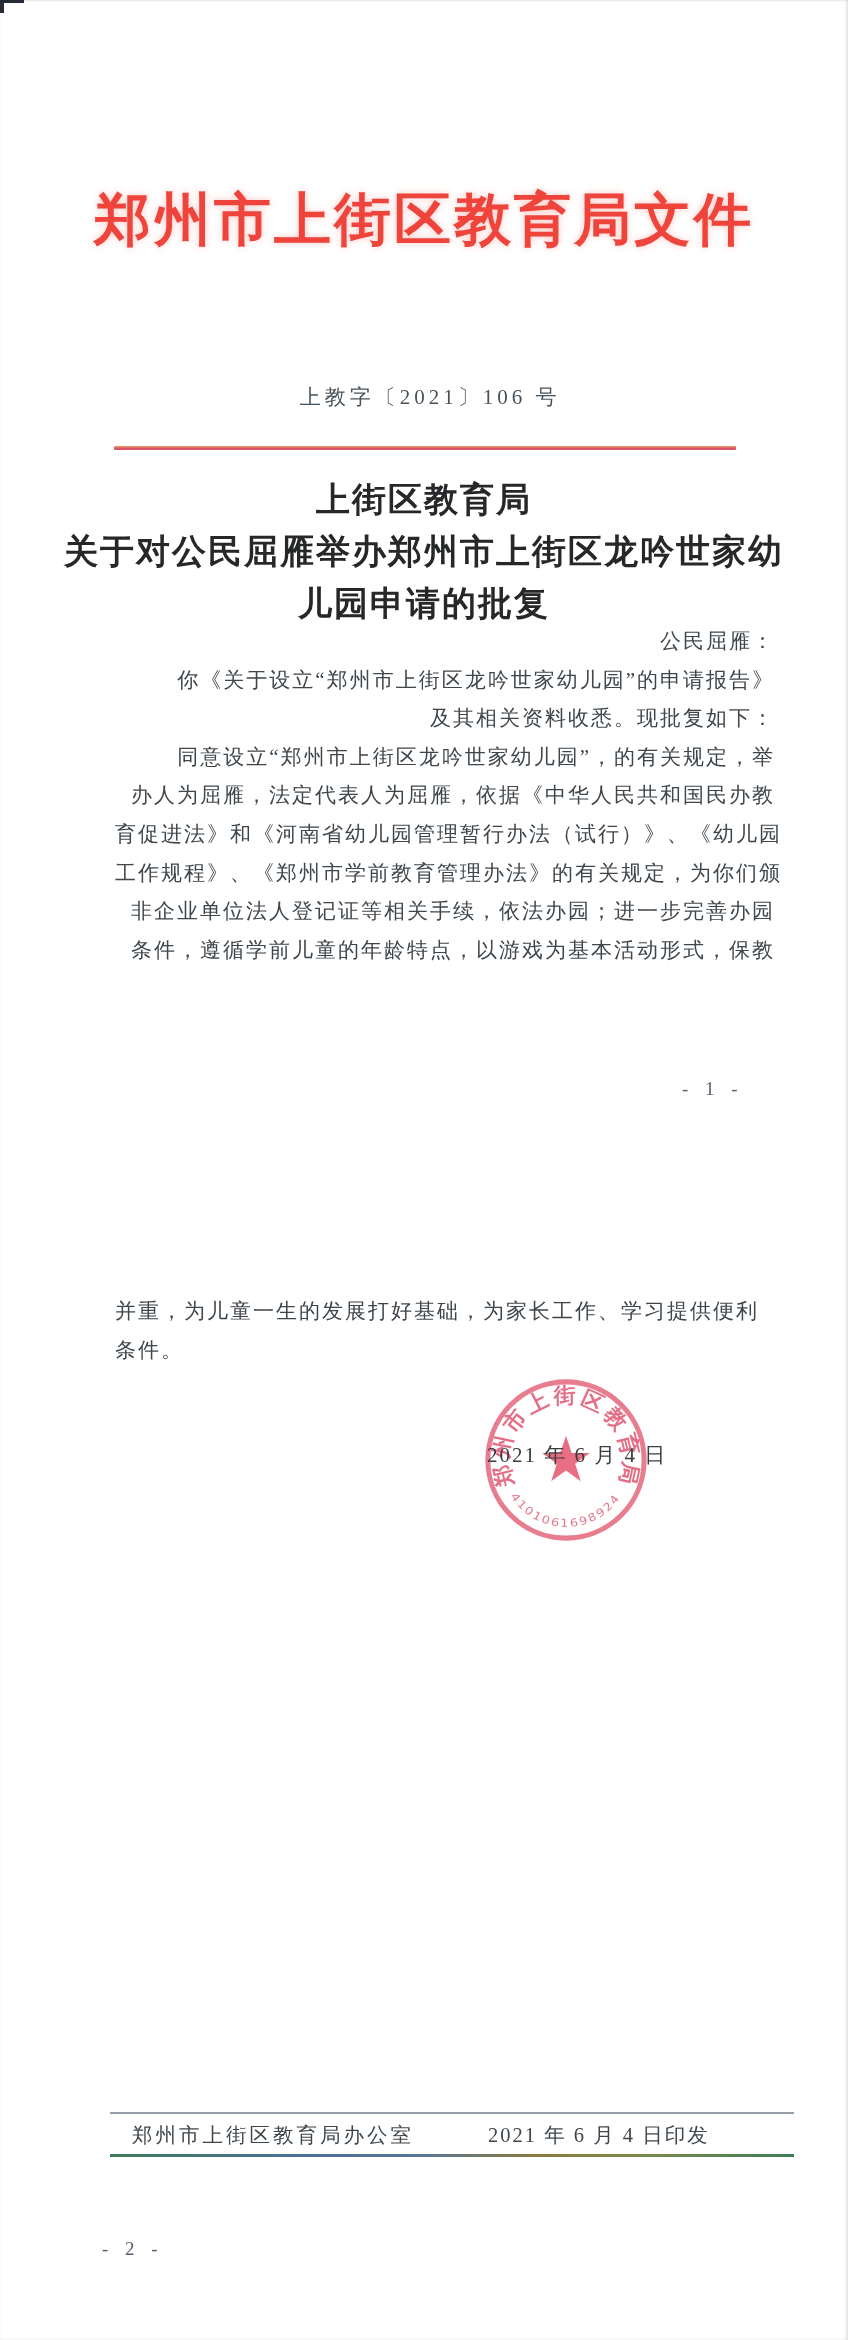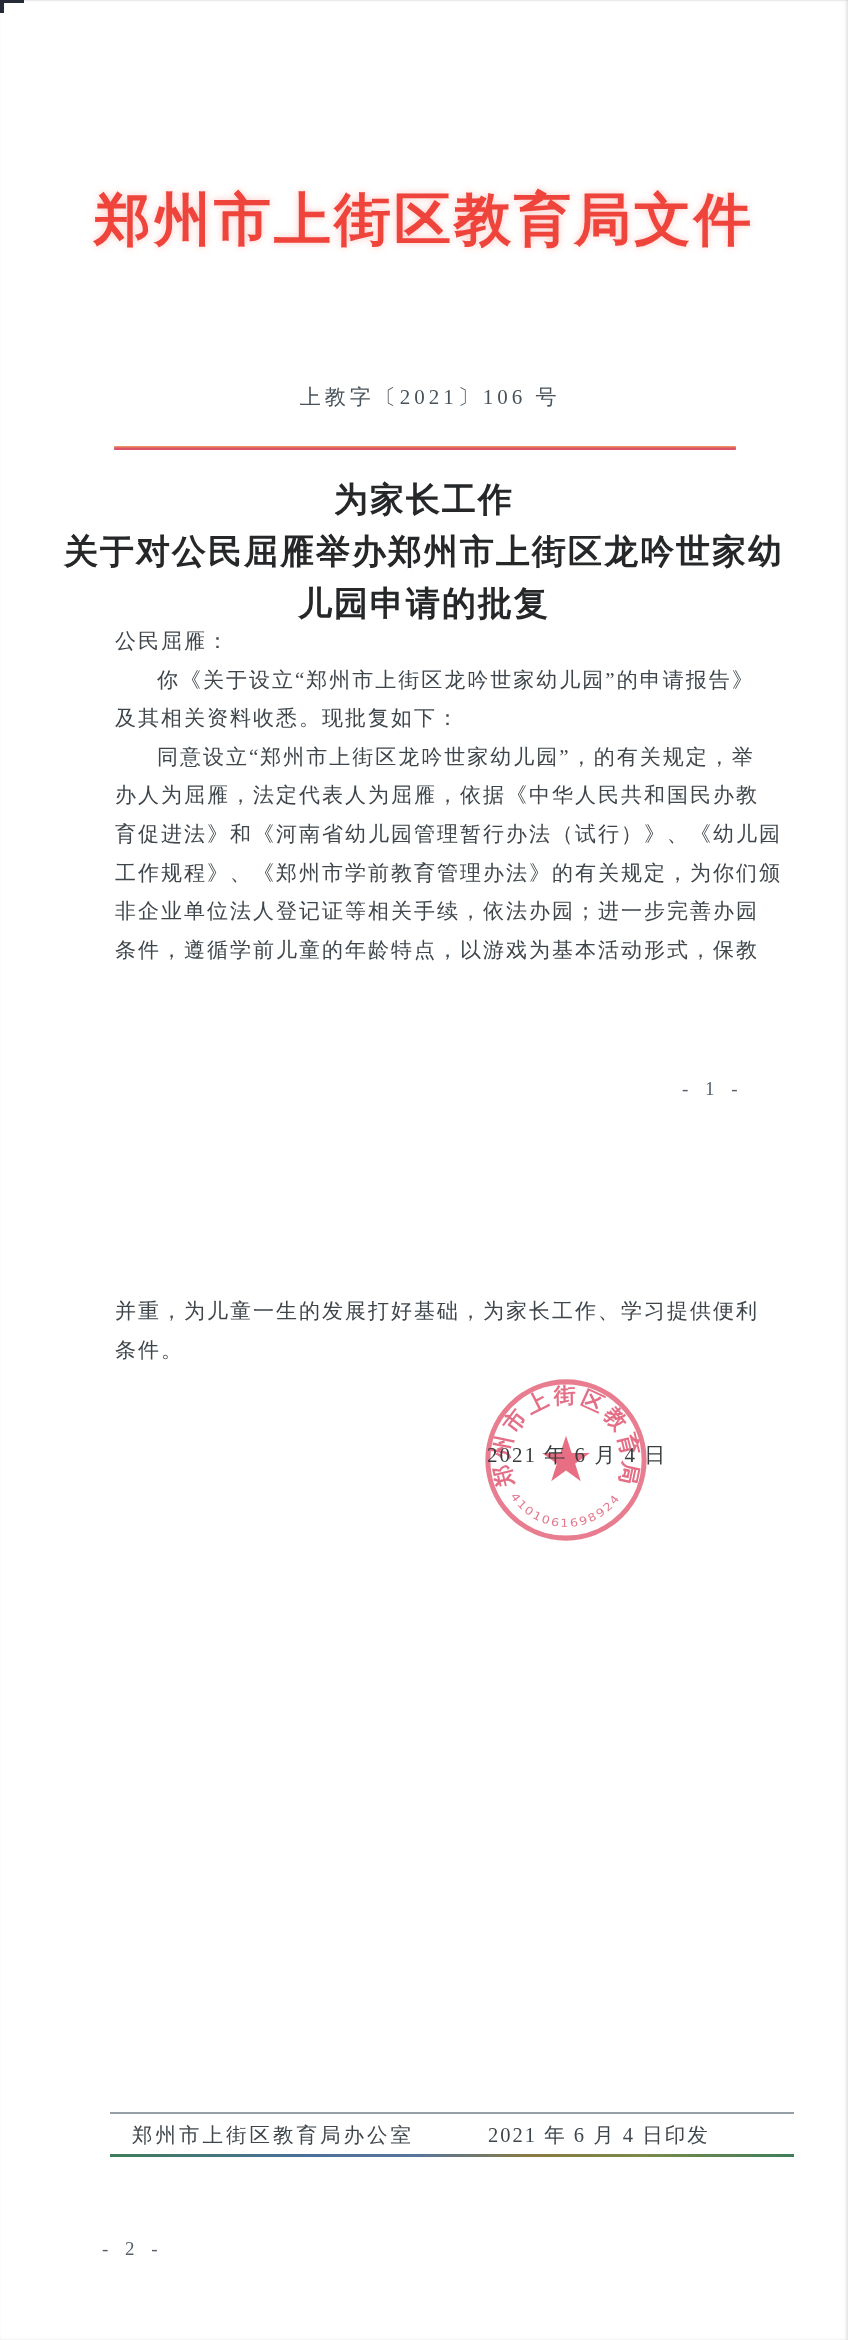--- a/index.html
+++ b/index.html
@@ -95,7 +95,7 @@
   <div class="red-rule"></div>
 
   <div class="doc-title">
-    <div class="title-line">为家长工作</div>
+    <div class="title-line">上街区教育局</div>
     <div class="title-line">关于对公民屈雁举办郑州市上街区龙吟世家幼</div>
     <div class="title-line">儿园申请的批复</div>
   </div>

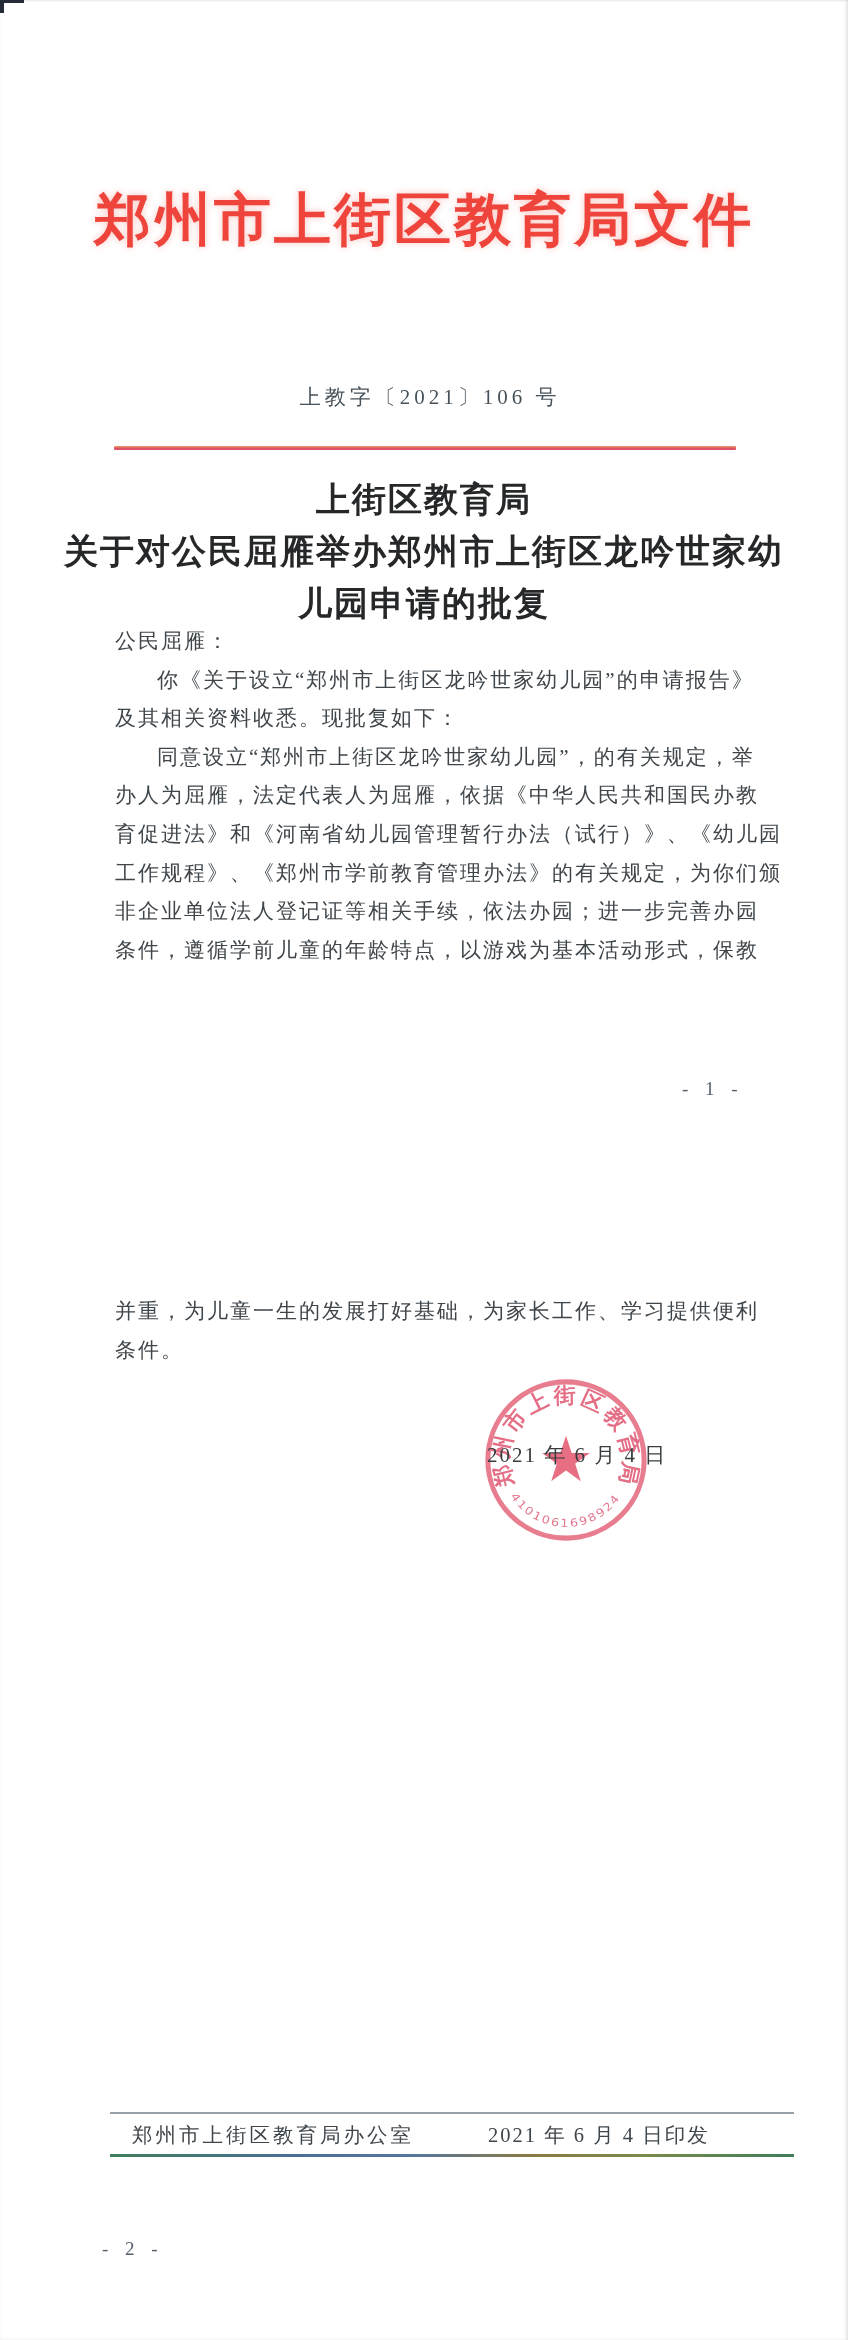--- a/index.html
+++ b/index.html
@@ -44,7 +44,7 @@
     font-size:21px;line-height:38.6px;letter-spacing:2px;
     color:#3f464b;white-space:nowrap;
   }
-  .body-page1{top:622px;}
+  .body-page1{top:622px;text-align:right;}
   .body-page2{top:1292px;}
   .line{height:38.6px;}
   .line.indent{text-indent:2em;}

